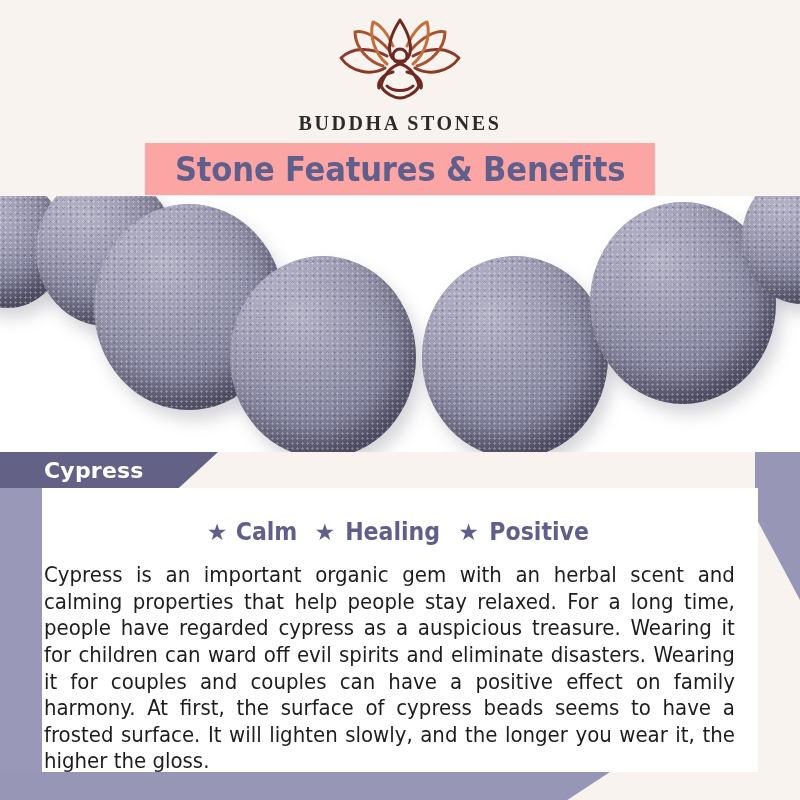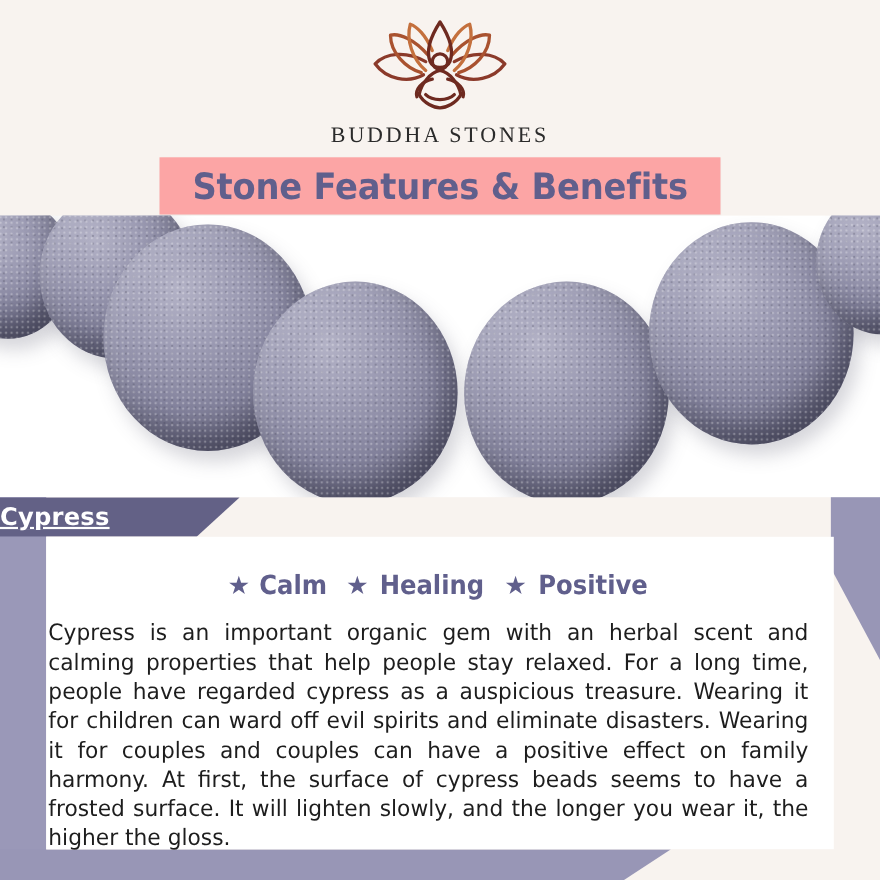--- a/index.html
+++ b/index.html
@@ -79,7 +79,7 @@
     font-size: 20px;
     letter-spacing: 2.6px;
     color: #2b2b2b;
-    font-weight: 400;
+    font-weight: 700;
   }
 
   .title-banner {

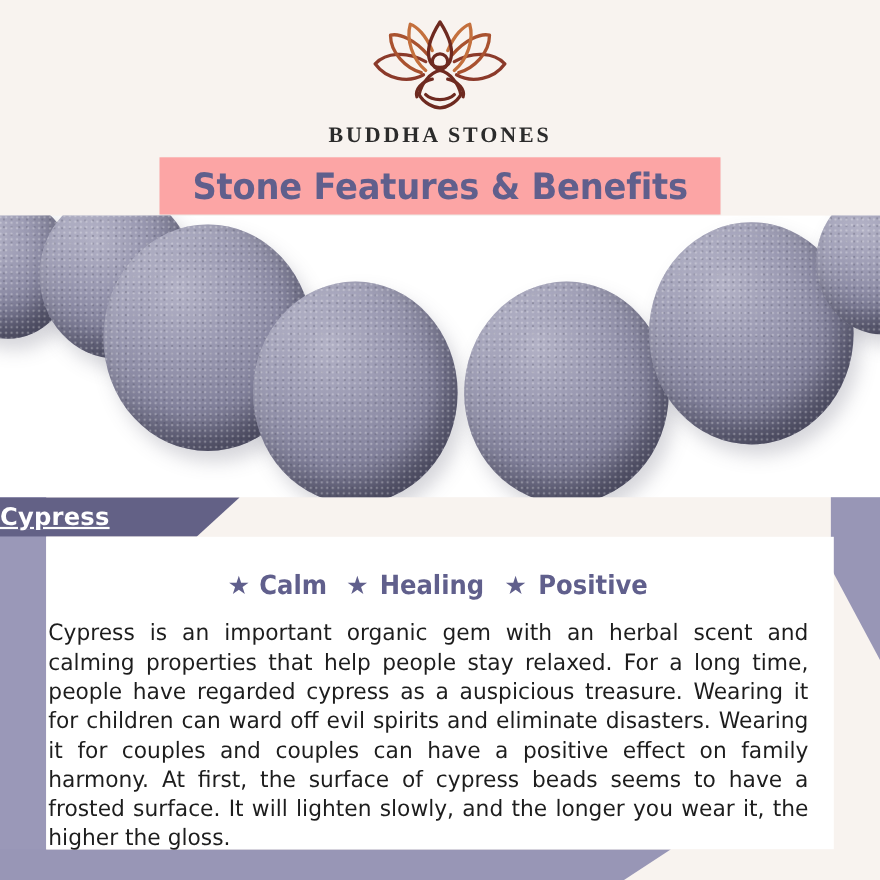--- a/index.html
+++ b/index.html
@@ -149,12 +149,12 @@
     align-items: center;
   }
   .stone-name {
+    margin-left: 44px;
     font-family: "DejaVu Sans", sans-serif;
     font-weight: bold;
     font-size: 22px;
     color: #ffffff;
     letter-spacing: 0.2px;
-    text-decoration: underline;
   }
 
   

